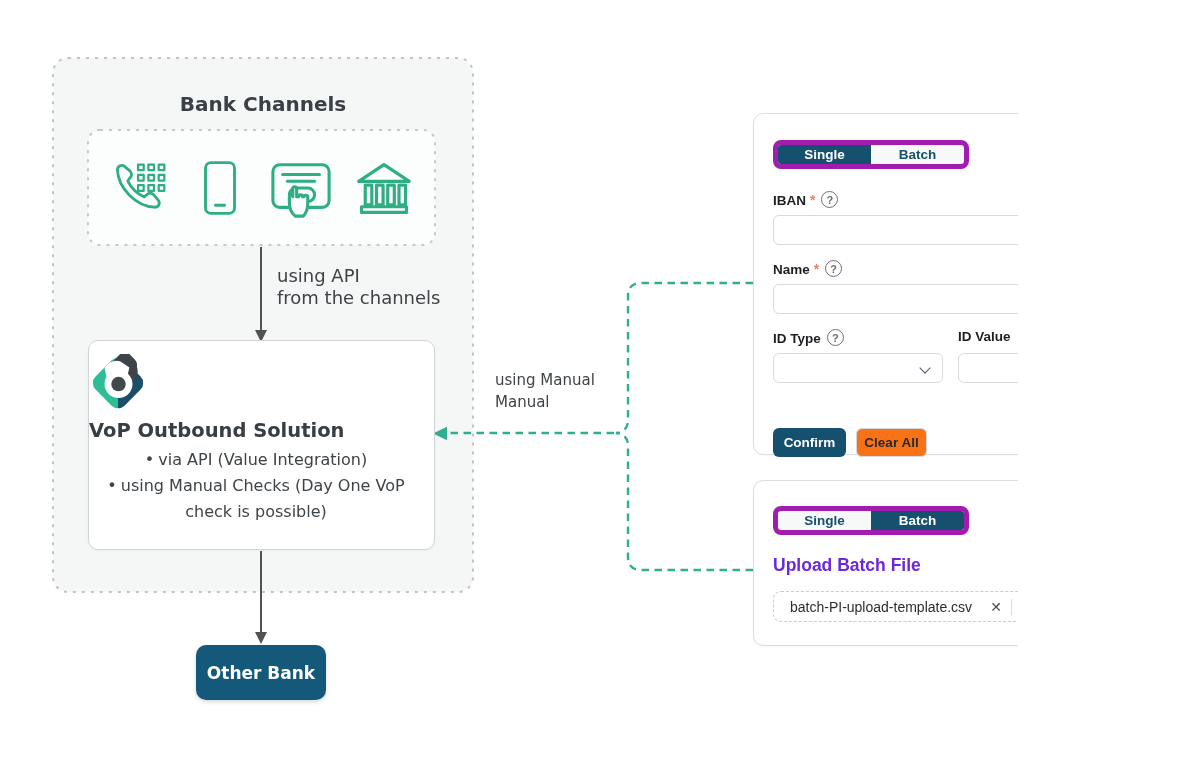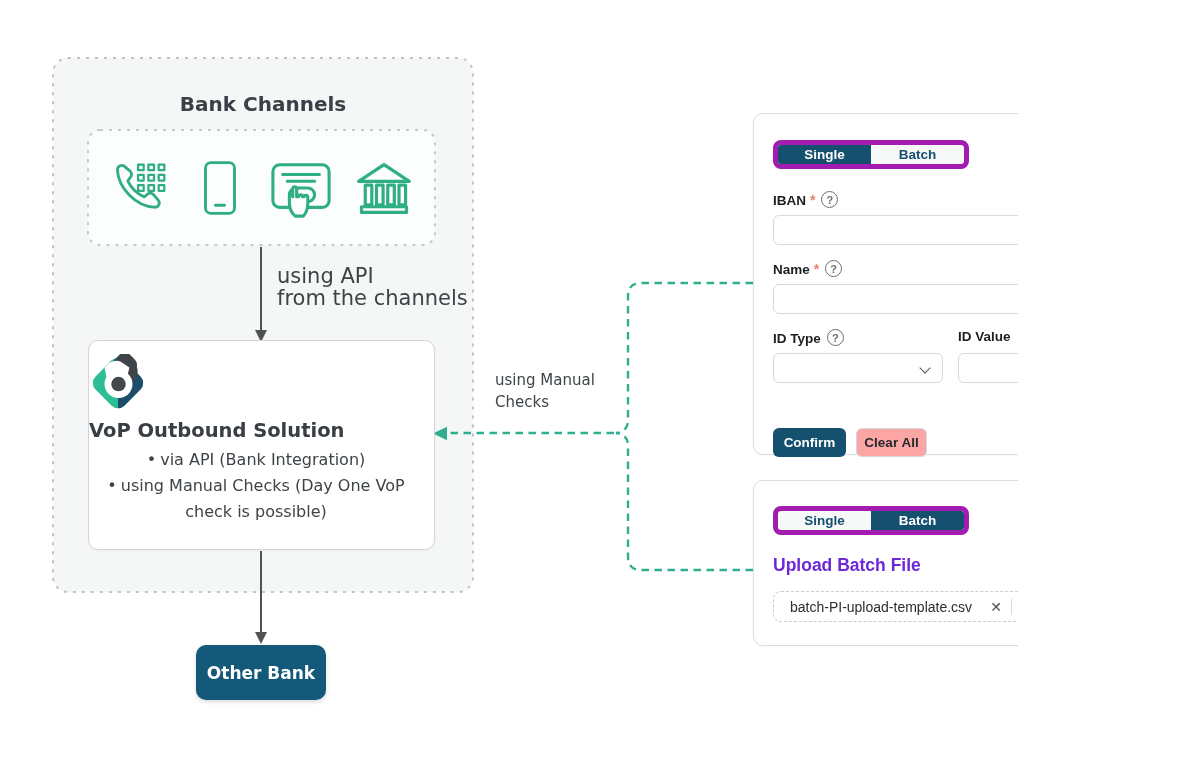--- a/index.html
+++ b/index.html
@@ -22,7 +22,7 @@
     left:88px; top:130px; width:347px; height:115px; z-index:2;
     display:flex; align-items:center; justify-content:space-evenly;
   }
-  .api-label { left:277px; top:265px; font-size:21px; line-height:22px; z-index:2; }
+  .api-label { left:277px; top:265px; font-size:18px; line-height:22px; z-index:2; }
   .manual-label { left:495px; top:369px; font-size:15px; line-height:22px; z-index:2; }
 
   .vop-box {

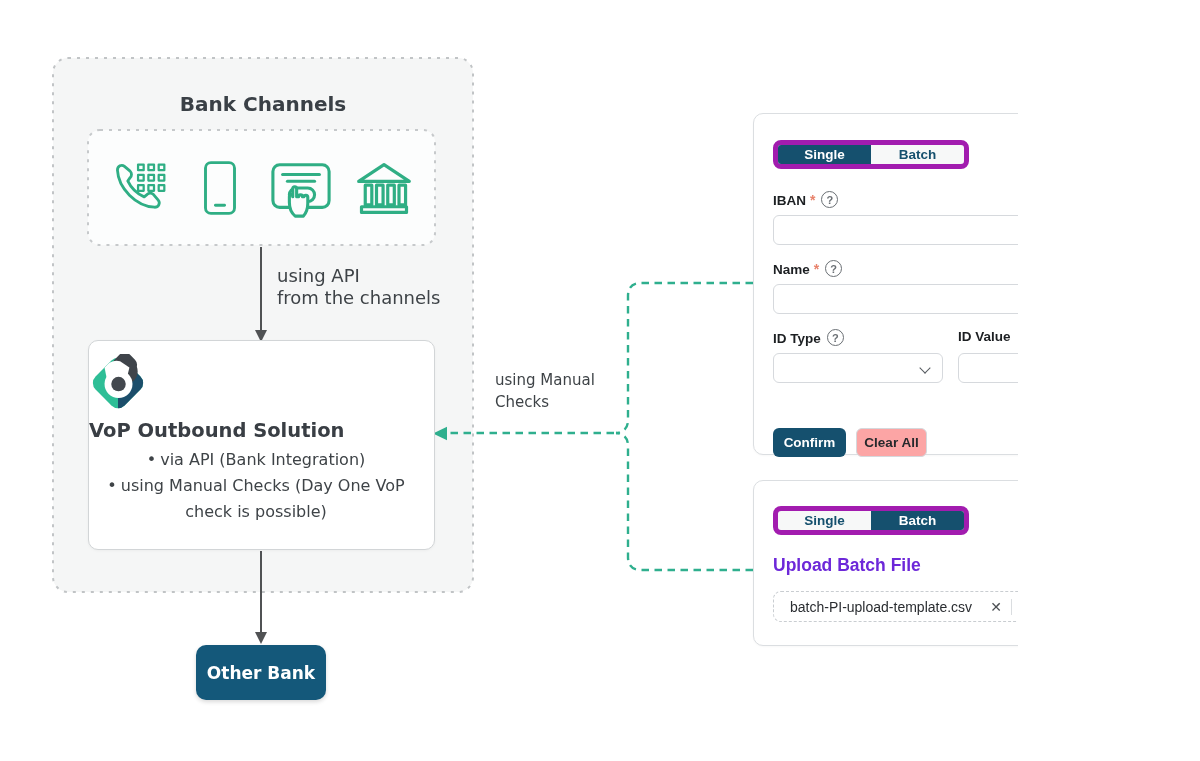--- a/index.html
+++ b/index.html
@@ -206,7 +206,7 @@
 
   <div class="abs manual-label diagram-text">
     <div>using Manual</div>
-    <div>Checks</div>
+    <div>Manual</div>
   </div>
 
   <div class="abs other-bank">Other Bank</div>

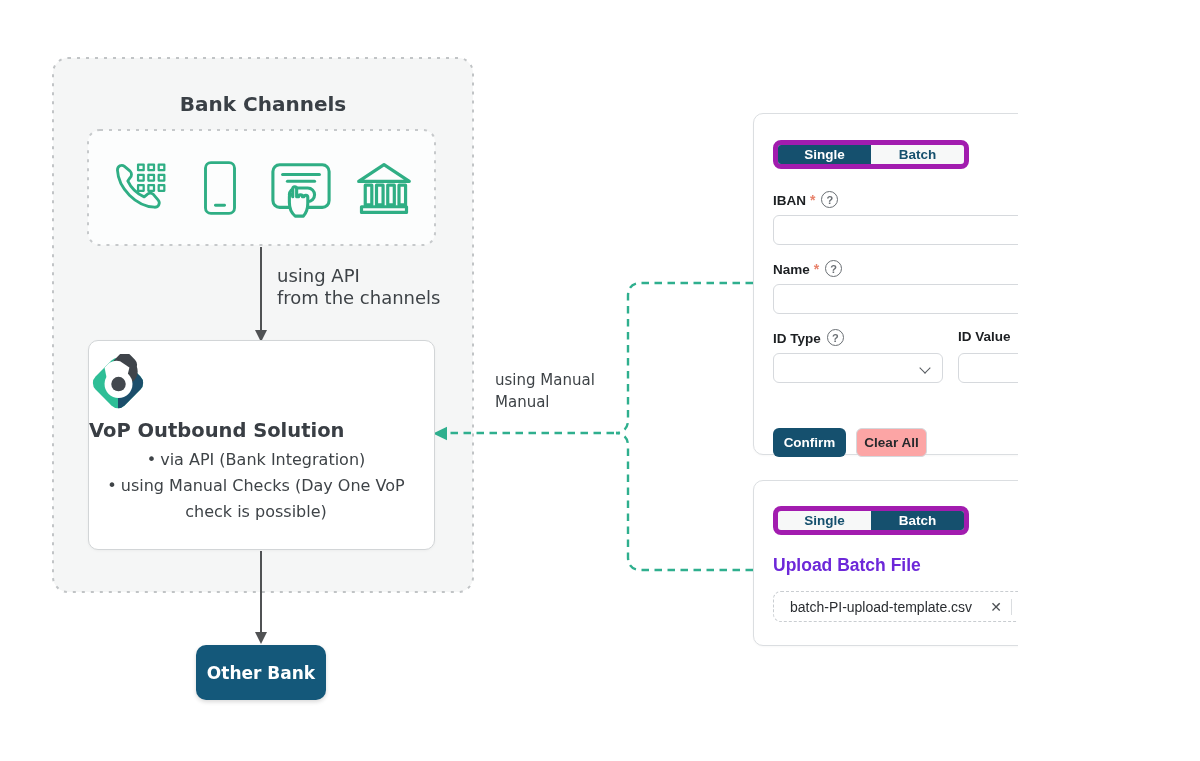--- a/index.html
+++ b/index.html
@@ -97,7 +97,7 @@
     margin-top:24px;
   }
   .btn-primary { background:#15506e; color:#ffffff; }
-  .btn-secondary { background:#fca5a5; color:#26292c; border:1px solid #d5d8dc; }
+  .btn-secondary { background:#f97316; color:#26292c; border:1px solid #d5d8dc; }
   .btn-upload { background:#e0885f; color:#ffffff; }
 
   .batch-heading { position:absolute; left:19px; top:74px; font-size:17.5px; font-weight:700; color:#6d28d9;text-align:center; }

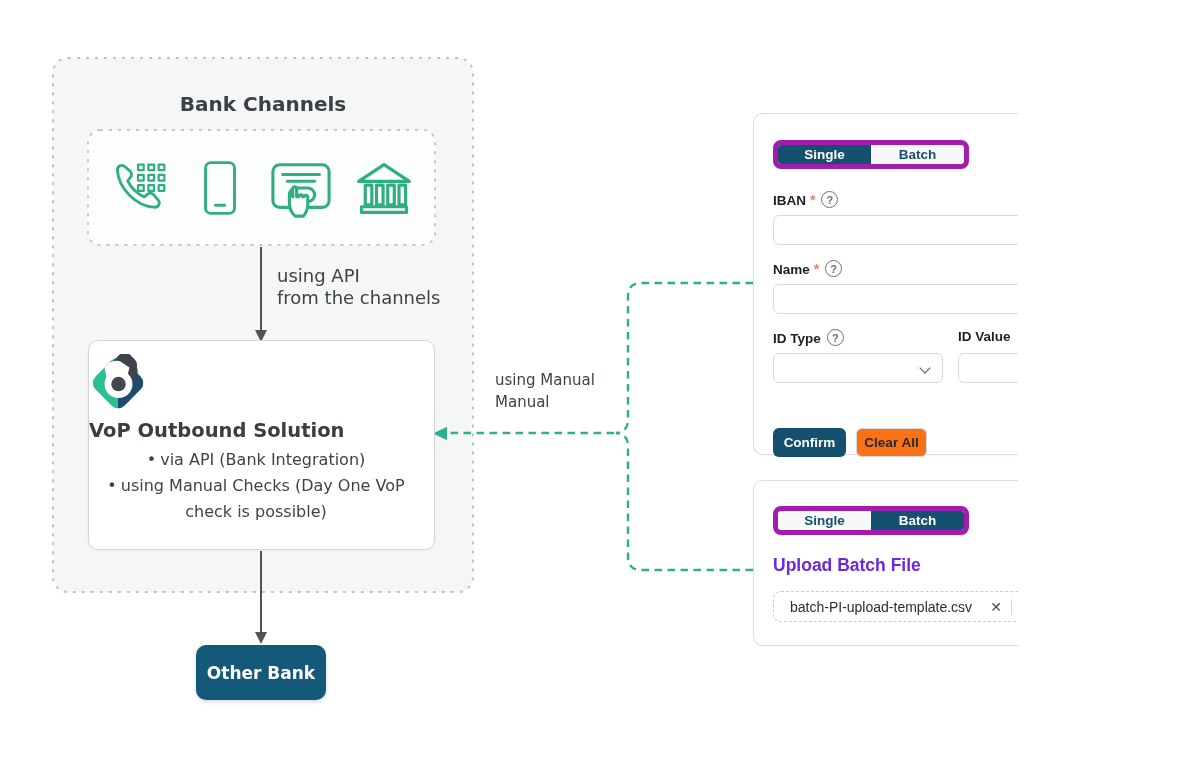--- a/index.html
+++ b/index.html
@@ -199,7 +199,7 @@
     </svg>
     <div class="vop-title diagram-text">VoP Outbound Solution</div>
     <div class="vop-bullets diagram-text">
-      <div><span class="bullet-dot">•</span><span>via API (Bank Integration)</span></div>
+      <div><span class="bullet-dot">•</span><span>via API (Value Integration)</span></div>
       <div><span class="bullet-dot">•</span><span>using Manual Checks (Day One VoP check is possible)</span></div>
     </div>
   </div>

